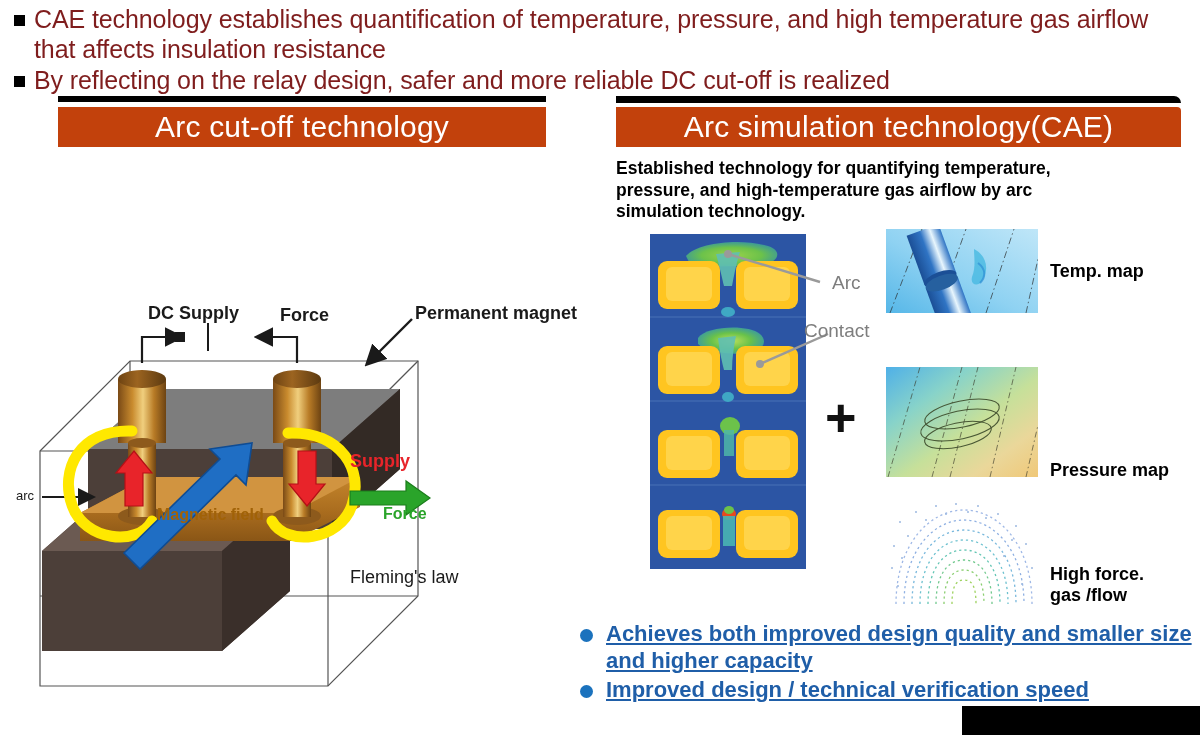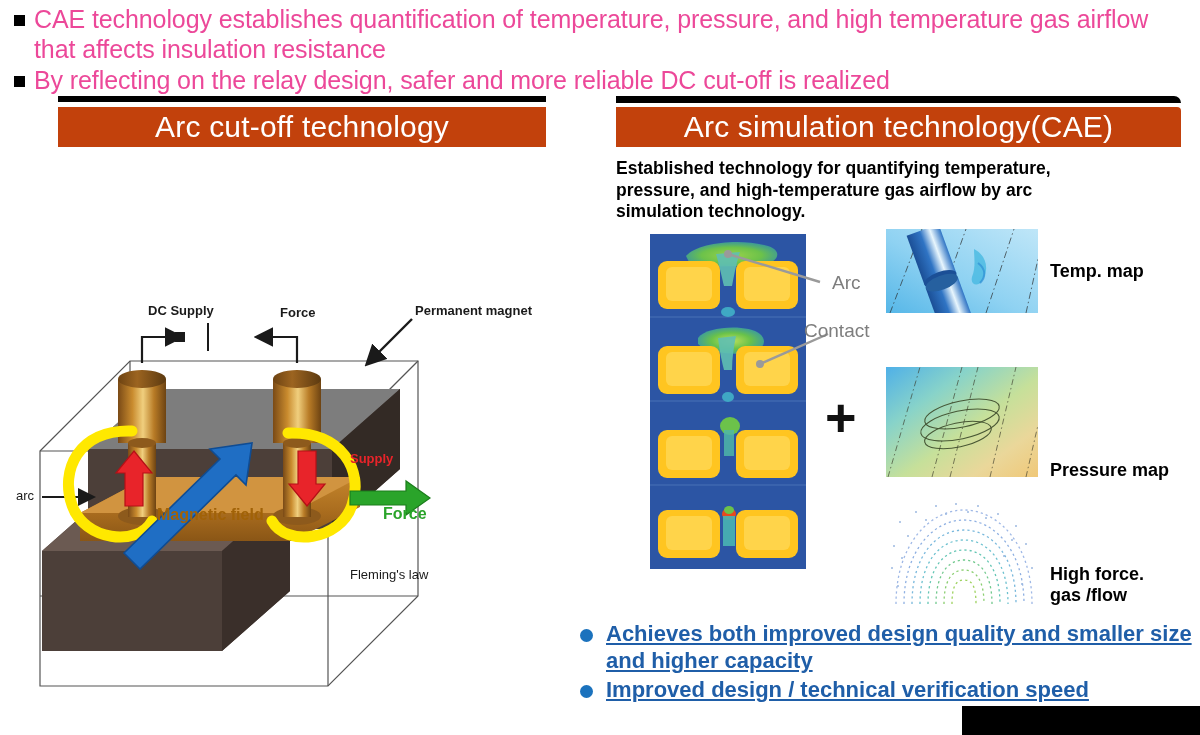--- a/index.html
+++ b/index.html
@@ -19,7 +19,7 @@
     margin-top:11px;margin-right:9px;
   }
   .tb-text{
-    font-size:25px;line-height:30px;font-weight:400;color:#ec4899;
+    font-size:25px;line-height:30px;font-weight:400;color:#7f1d1d;
     letter-spacing:-0.1px;
   }
 

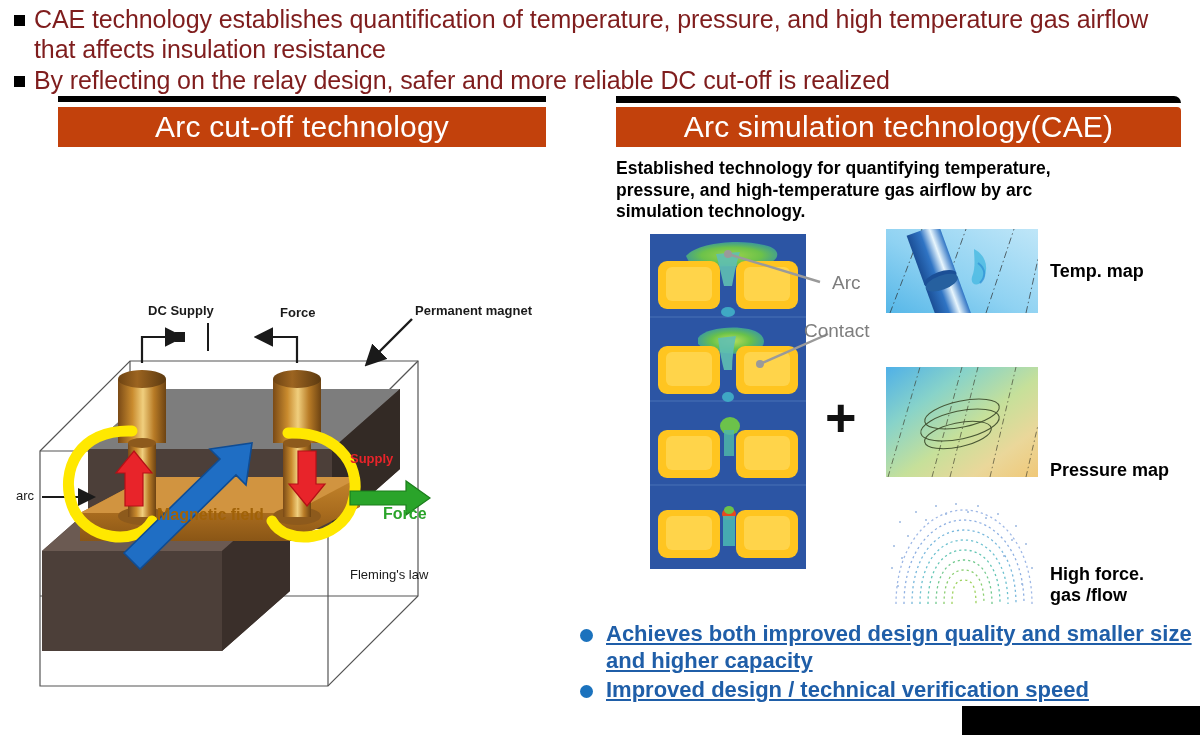--- a/index.html
+++ b/index.html
@@ -52,7 +52,7 @@
 
   
   .diagram{position:absolute;left:20px;top:205px;width:580px;height:430px;}
-  .dlabel{position:absolute;font-size:13px;font-weight:700;color:#1a1a1a;white-space:nowrap;}
+  .dlabel{position:absolute;font-size:18px;font-weight:700;color:#1a1a1a;white-space:nowrap;}
   .dlabel.small{font-size:13px;font-weight:400;}
 
   

